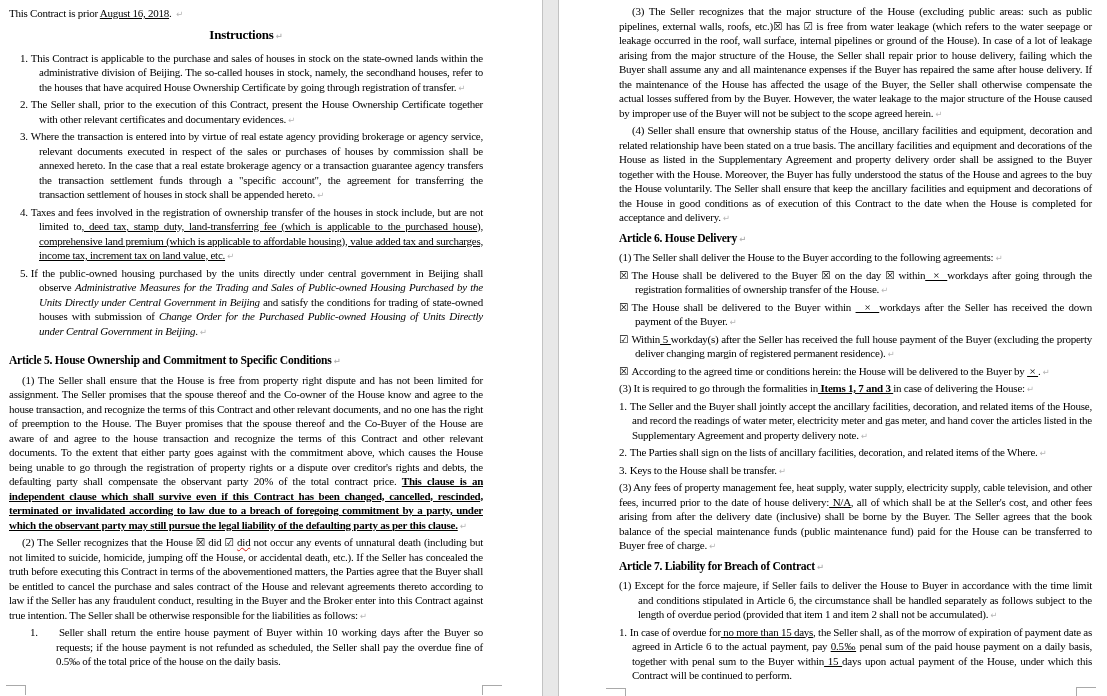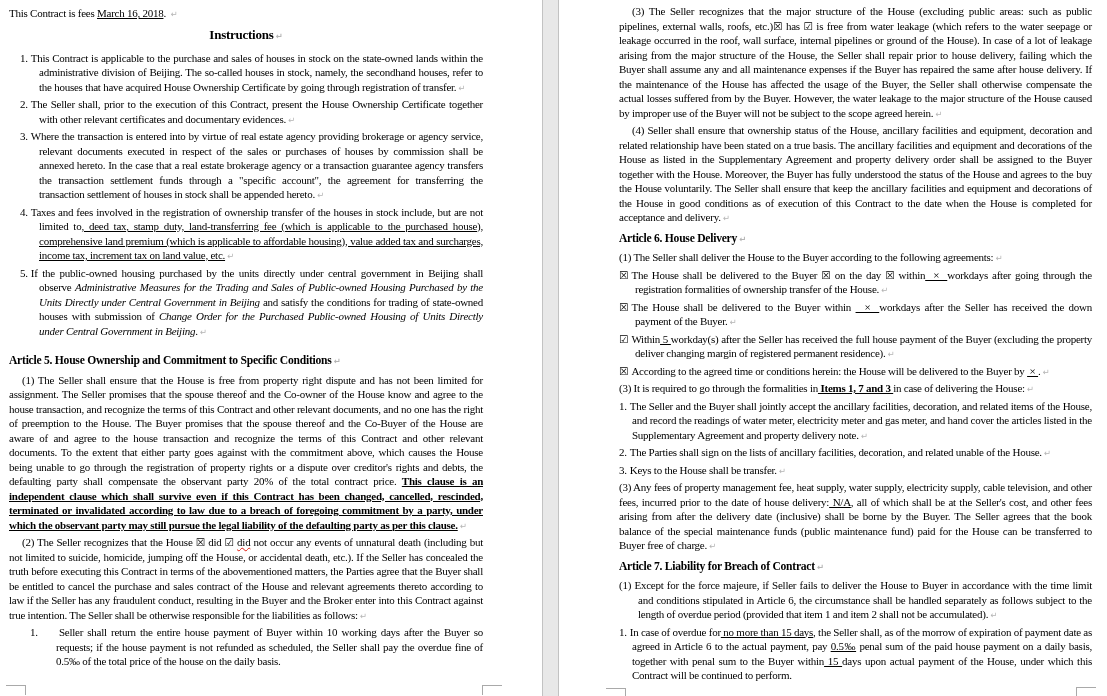--- a/index.html
+++ b/index.html
@@ -70,7 +70,7 @@
 
 <div class="page page-left" data-name="page-left">
   <div class="content" data-name="page-left-content">
-      <div class="blk para" data-name="contract-date-line"><span data-name="text-run">This Contract is fees </span><span class="u" data-name="text-run">March 16, 2018</span><span data-name="text-run">. </span><span class="pmark" data-name="paragraph-mark">↵</span></div>
+      <div class="blk para" data-name="contract-date-line"><span data-name="text-run">This Contract is prior </span><span class="u" data-name="text-run">March 16, 2018</span><span data-name="text-run">. </span><span class="pmark" data-name="paragraph-mark">↵</span></div>
       <div class="blk subtitle" data-name="instructions-heading"><span data-name="text-run">Instructions</span><span class="pmark" data-name="paragraph-mark">↵</span></div>
       <div class="blk litem" data-name="instruction-item-1"><span class="marker" data-name="item-marker">1.</span><span data-name="text-run">This Contract is applicable to the purchase and sales of houses in stock on the state-owned lands within the administrative division of Beijing. The so-called houses in stock, namely, the secondhand houses, refer to the houses that have acquired House Ownership Certificate by going through registration of transfer.</span><span class="pmark" data-name="paragraph-mark">↵</span></div>
       <div class="blk litem" data-name="instruction-item-2"><span class="marker" data-name="item-marker">2.</span><span data-name="text-run">The Seller shall, prior to the execution of this Contract, present the House Ownership Certificate together with other relevant certificates and documentary evidences.</span><span class="pmark" data-name="paragraph-mark">↵</span></div>

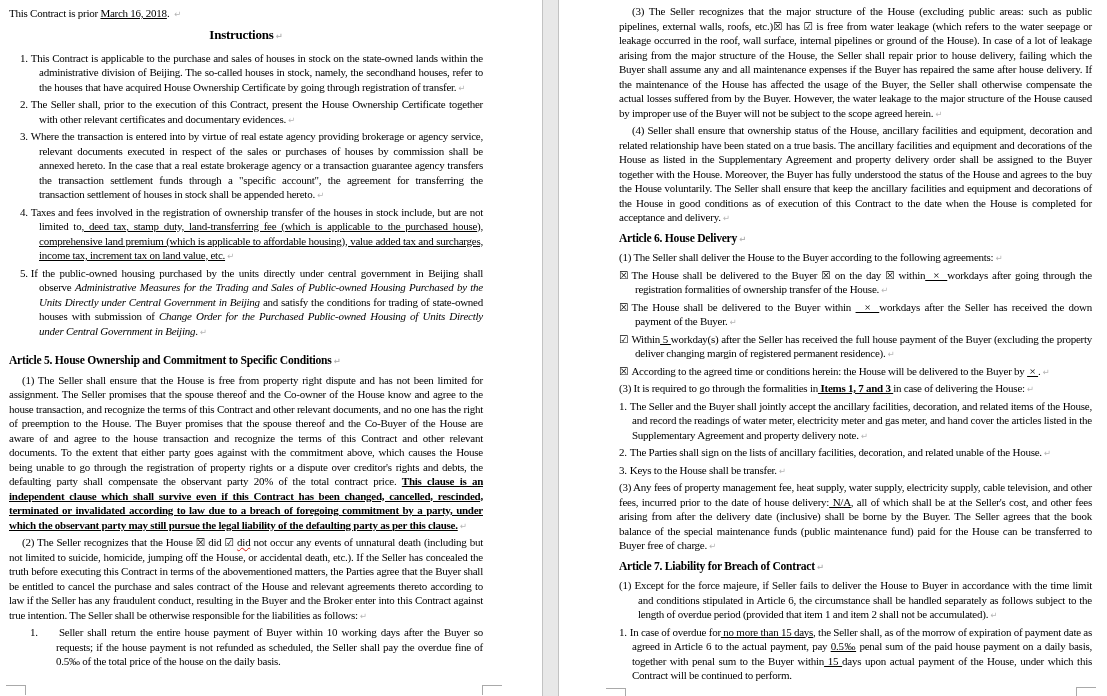--- a/index.html
+++ b/index.html
@@ -70,7 +70,7 @@
 
 <div class="page page-left" data-name="page-left">
   <div class="content" data-name="page-left-content">
-      <div class="blk para" data-name="contract-date-line"><span data-name="text-run">This Contract is prior </span><span class="u" data-name="text-run">March 16, 2018</span><span data-name="text-run">. </span><span class="pmark" data-name="paragraph-mark">↵</span></div>
+      <div class="blk para" data-name="contract-date-line"><span data-name="text-run">This Contract is prior </span><span class="u" data-name="text-run">August 16, 2018</span><span data-name="text-run">. </span><span class="pmark" data-name="paragraph-mark">↵</span></div>
       <div class="blk subtitle" data-name="instructions-heading"><span data-name="text-run">Instructions</span><span class="pmark" data-name="paragraph-mark">↵</span></div>
       <div class="blk litem" data-name="instruction-item-1"><span class="marker" data-name="item-marker">1.</span><span data-name="text-run">This Contract is applicable to the purchase and sales of houses in stock on the state-owned lands within the administrative division of Beijing. The so-called houses in stock, namely, the secondhand houses, refer to the houses that have acquired House Ownership Certificate by going through registration of transfer.</span><span class="pmark" data-name="paragraph-mark">↵</span></div>
       <div class="blk litem" data-name="instruction-item-2"><span class="marker" data-name="item-marker">2.</span><span data-name="text-run">The Seller shall, prior to the execution of this Contract, present the House Ownership Certificate together with other relevant certificates and documentary evidences.</span><span class="pmark" data-name="paragraph-mark">↵</span></div>

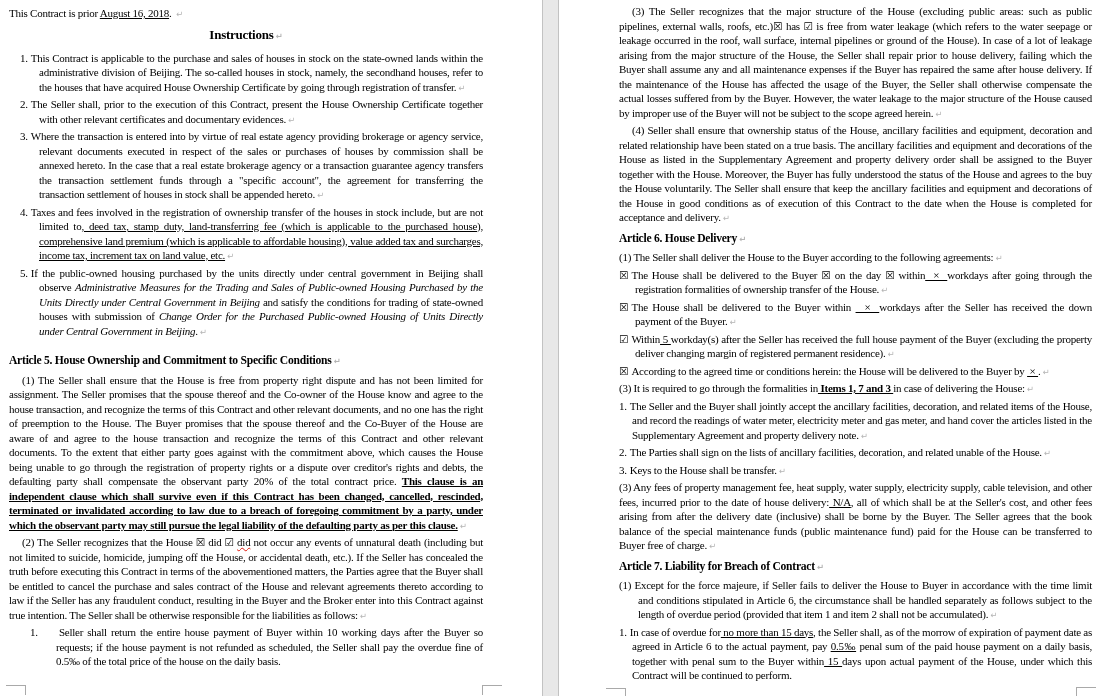--- a/index.html
+++ b/index.html
@@ -95,7 +95,7 @@
       <div class="blk cbitem" data-name="delivery-option-4"><span class="marker cb" data-name="checkbox-glyph">☒</span><span data-name="text-run">According to the agreed time or conditions herein: the House will be delivered to the Buyer by </span><span class="u" data-name="text-run">&nbsp;×&nbsp;</span><span data-name="text-run">.</span><span class="pmark" data-name="paragraph-mark">↵</span></div>
       <div class="blk para" data-name="article-6-clause-2"><span data-name="text-run">(3) It is required to go through the formalities in</span><span class="u b" data-name="text-run"> Items 1, 7 and 3 </span><span data-name="text-run">in case of delivering the House:</span><span class="pmark" data-name="paragraph-mark">↵</span></div>
       <div class="blk ritem" data-name="delivery-formality-1"><span class="marker" data-name="item-marker">1.</span><span data-name="text-run">The Seller and the Buyer shall jointly accept the ancillary facilities, decoration, and related items of the House, and record the readings of water meter, electricity meter and gas meter, and hand cover the articles listed in the Supplementary Agreement and property delivery note.</span><span class="pmark" data-name="paragraph-mark">↵</span></div>
-      <div class="blk ritem" data-name="delivery-formality-2"><span class="marker" data-name="item-marker">2.</span><span data-name="text-run">The Parties shall sign on the lists of ancillary facilities, decoration, and related unable of the House.</span><span class="pmark" data-name="paragraph-mark">↵</span></div>
+      <div class="blk ritem" data-name="delivery-formality-2"><span class="marker" data-name="item-marker">2.</span><span data-name="text-run">The Parties shall sign on the lists of ancillary facilities, decoration, and related items of the Where.</span><span class="pmark" data-name="paragraph-mark">↵</span></div>
       <div class="blk ritem" data-name="delivery-formality-3"><span class="marker" data-name="item-marker">3.</span><span data-name="text-run">Keys to the House shall be transfer.</span><span class="pmark" data-name="paragraph-mark">↵</span></div>
       <div class="blk para" data-name="article-6-clause-3"><span data-name="text-run">(3) Any fees of property management fee, heat supply, water supply, electricity supply, cable television, and other fees, incurred prior to the date of house delivery:</span><span class="u" data-name="text-run"> N/A</span><span data-name="text-run">, all of which shall be at the Seller's cost, and other fees arising from after the delivery date (inclusive) shall be borne by the Buyer. The Seller agrees that the book balance of the special maintenance funds (public maintenance fund) paid for the House can be transferred to Buyer free of charge.</span><span class="pmark" data-name="paragraph-mark">↵</span></div>
       <div class="blk heading" data-name="article-7-heading"><span data-name="text-run">Article 7. Liability for Breach of Contract</span><span class="pmark" data-name="paragraph-mark">↵</span></div>

